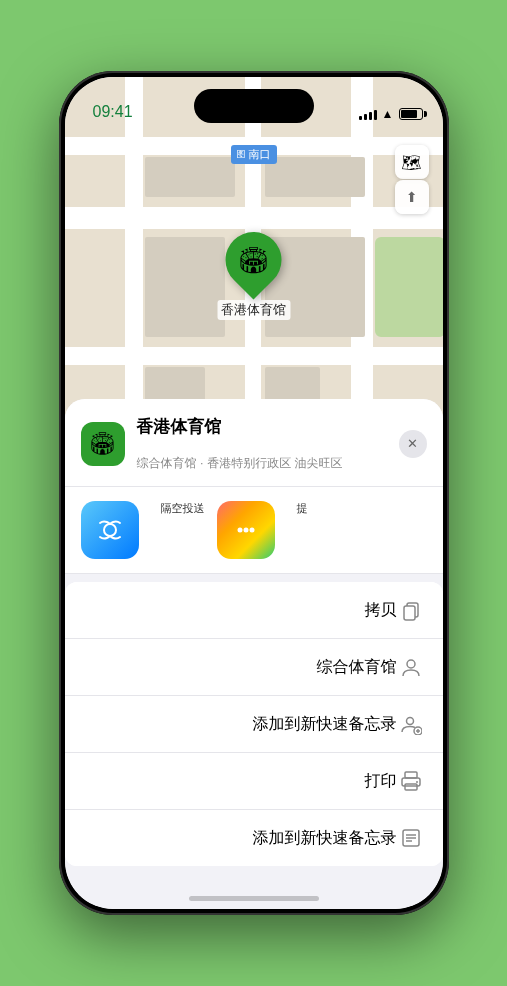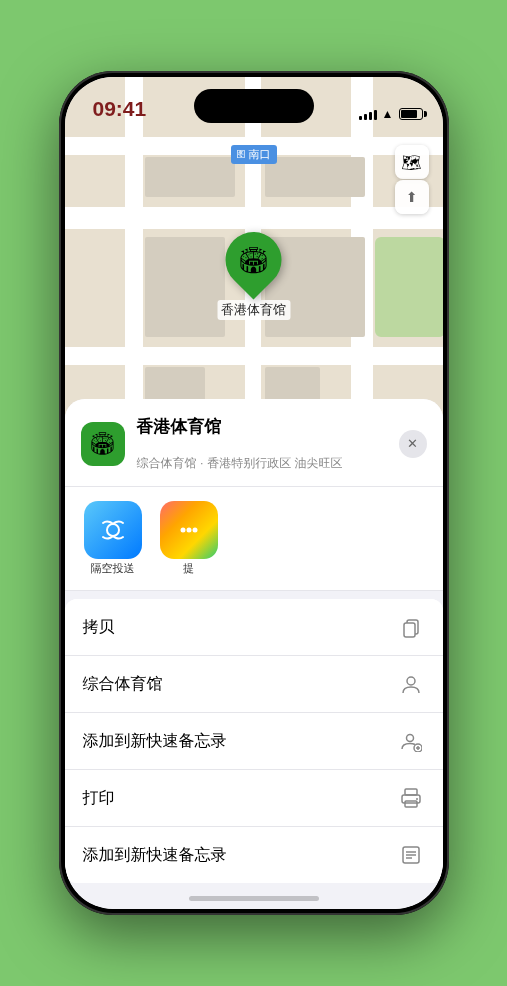--- a/index.html
+++ b/index.html
@@ -42,9 +42,9 @@
       padding-right: 20px;
     }
     .status-time {
-      font-size: 21px;
-      font-weight: 700;
-      color: #7f1d1d;
+      font-size: 16px;
+      font-weight: 400;
+      color: #15803d;
     }
     .status-icons {
       margin-left: auto;

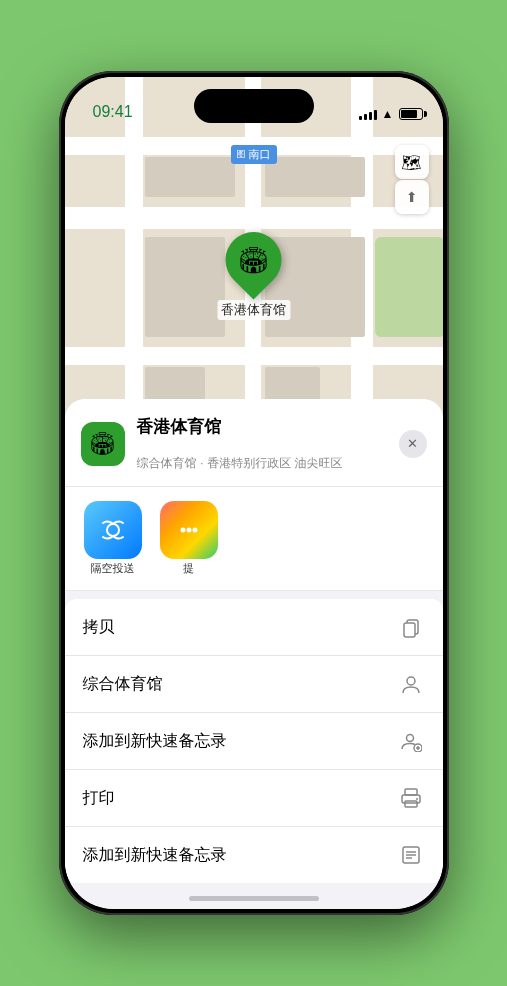--- a/index.html
+++ b/index.html
@@ -282,9 +282,9 @@
     }
     .share-item {
       display: flex;
-      flex-direction: column;
-      align-items: center;
-      gap: 2px;
+      flex-direction: row;
+      align-items: flex-start;
+      gap: 22px;
       min-width: 64px;
     }
     .share-icon {

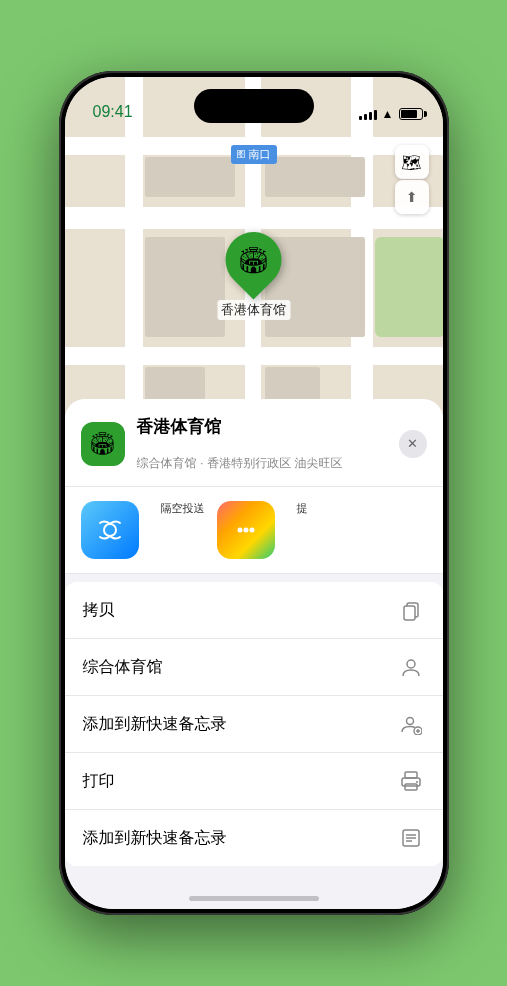--- a/index.html
+++ b/index.html
@@ -343,6 +343,7 @@
       border-bottom: 1px solid #e5e5ea;
       background: #fff;
       cursor: pointer;
+      text-align: right;
     }
     .action-item:last-child {
       border-bottom: none;

